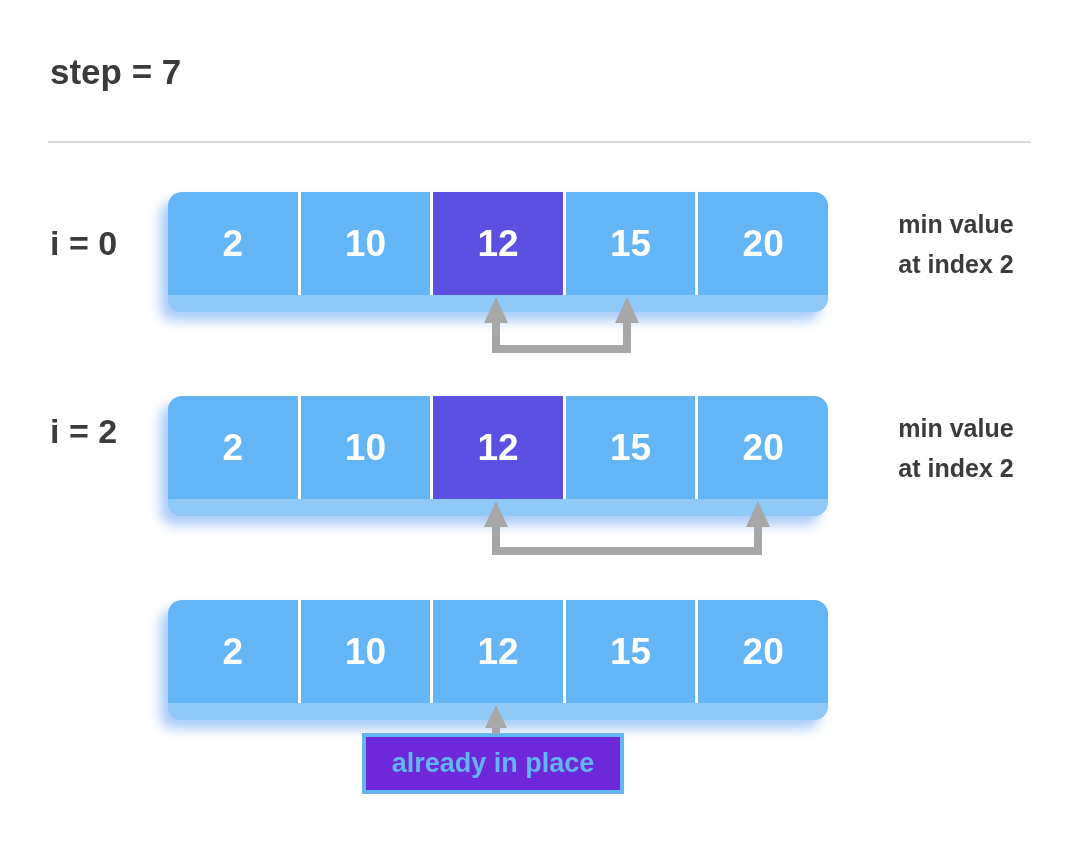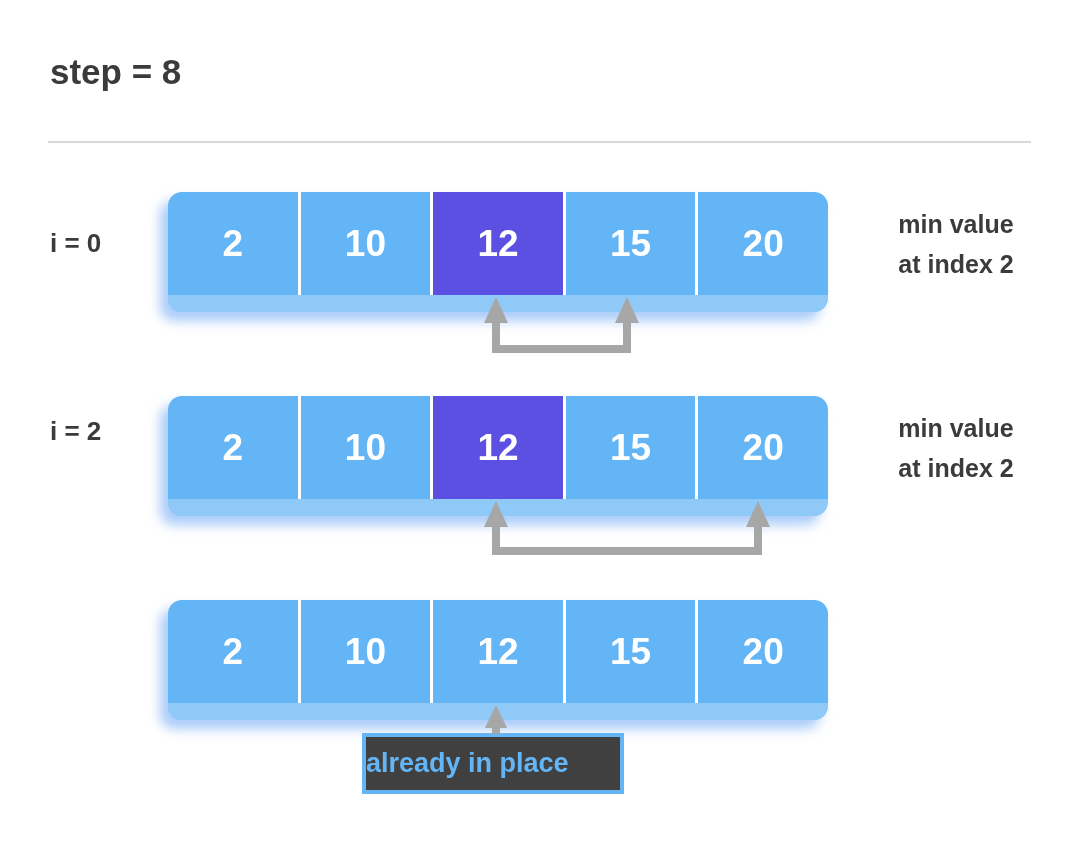--- a/index.html
+++ b/index.html
@@ -114,7 +114,7 @@
 
 <div class="canvas">
 
-  <div class="title">step = 8</div>
+  <div class="title">step = 7</div>
 
   <div class="rule"></div>
 

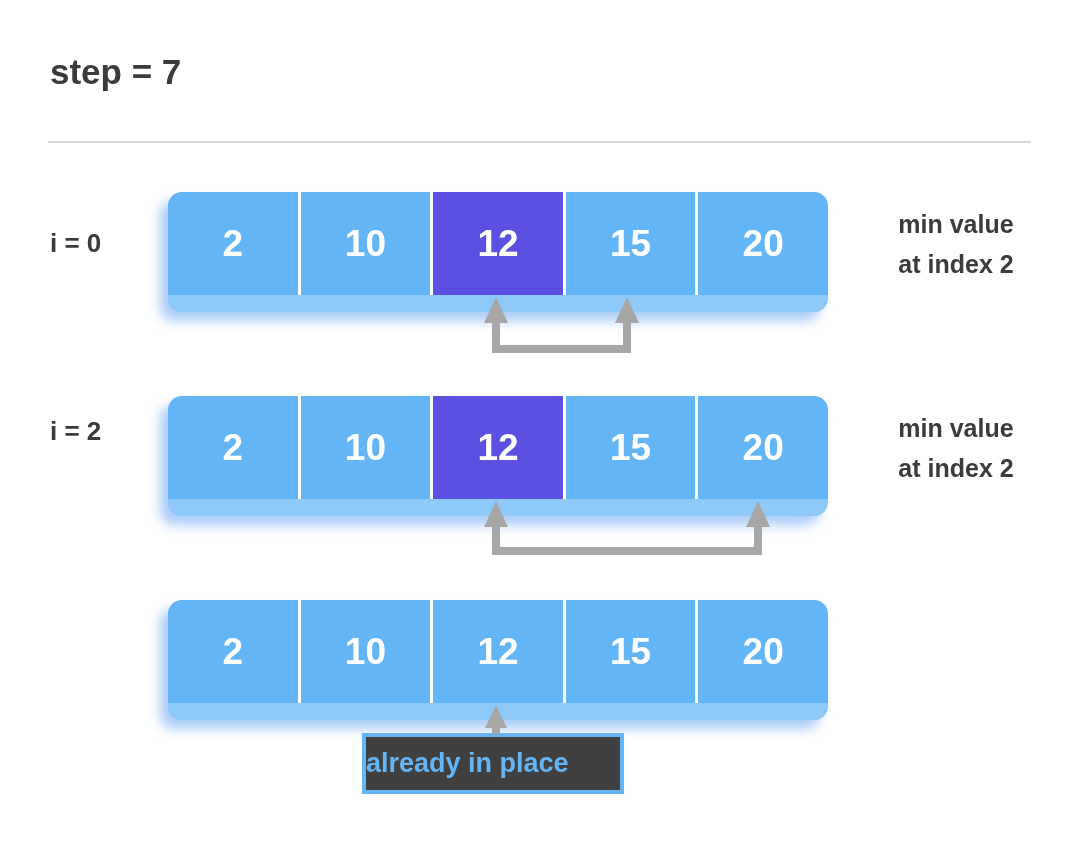--- a/index.html
+++ b/index.html
@@ -67,7 +67,7 @@
     left: 50px;
     width: 120px; height: 103px;
     display: flex; align-items: center;
-    font-size: 26px; font-weight: 700;
+    font-size: 34px; font-weight: 700;
     color: var(--text-dark);
   }
   .row-label-1 { top: 192px; }

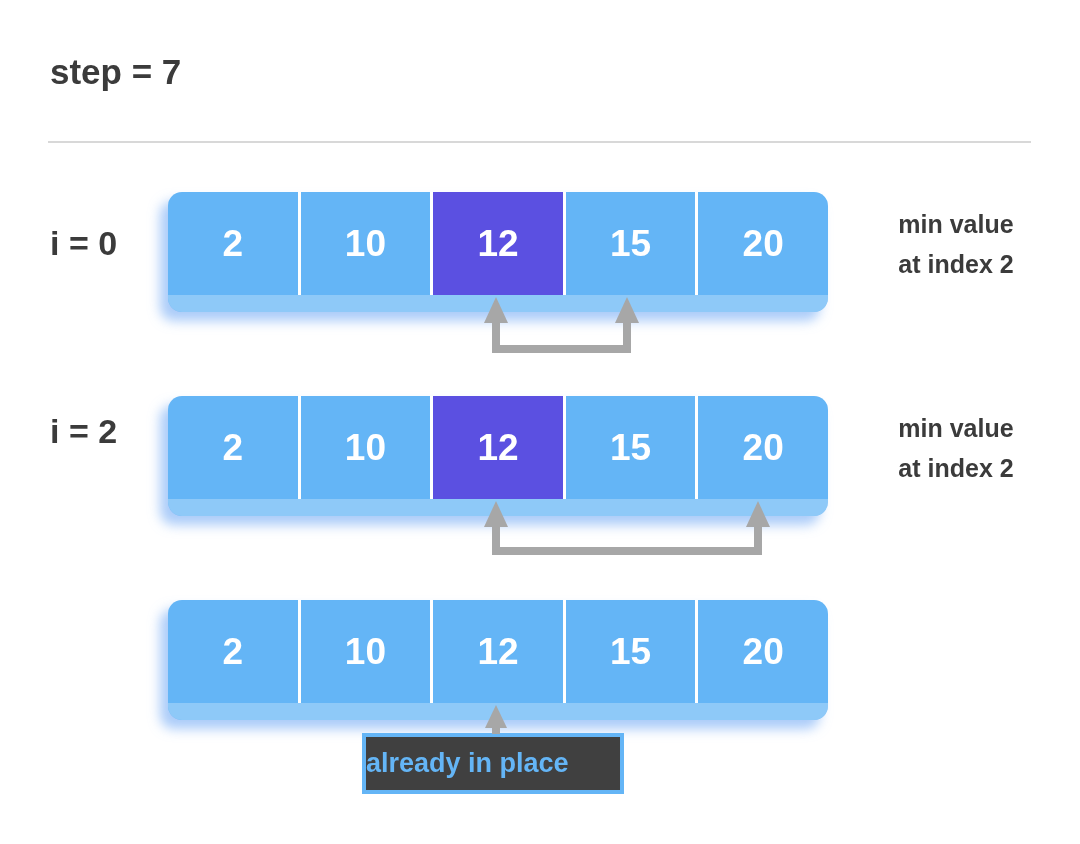--- a/index.html
+++ b/index.html
@@ -102,8 +102,8 @@
     left: 362px; top: 733px;
     width: 254px; height: 53px;
     border: 4px solid var(--callout-blue);
-    background: #404040;
-    display: flex; align-items: center; justify-content: flex-start;
+    background: #6d28d9;
+    display: flex; align-items: center; justify-content: center;
     font-size: 27px; font-weight: 700;
     color: var(--callout-blue);
     z-index: 2;

